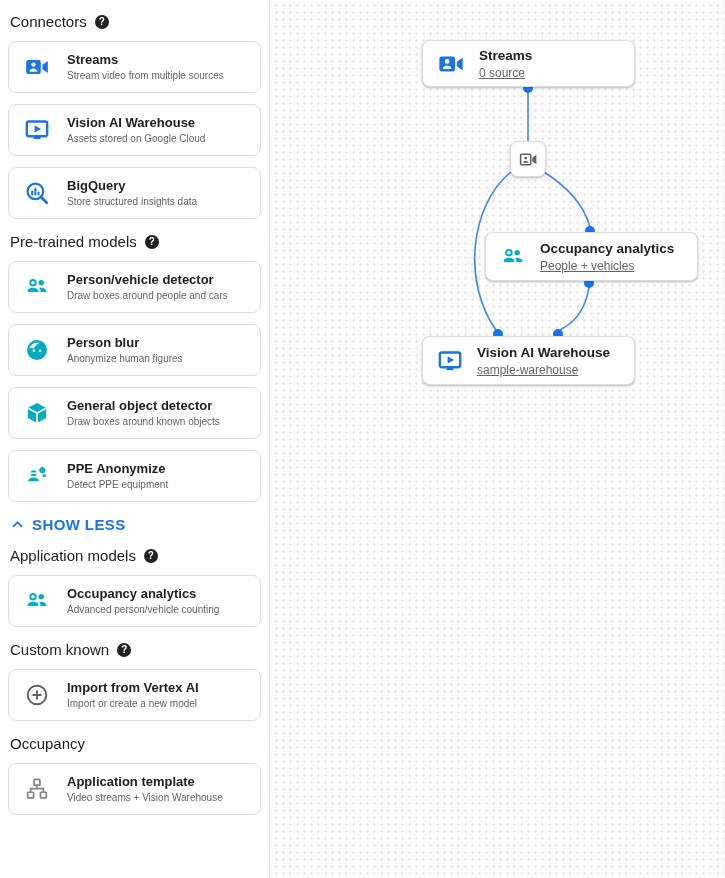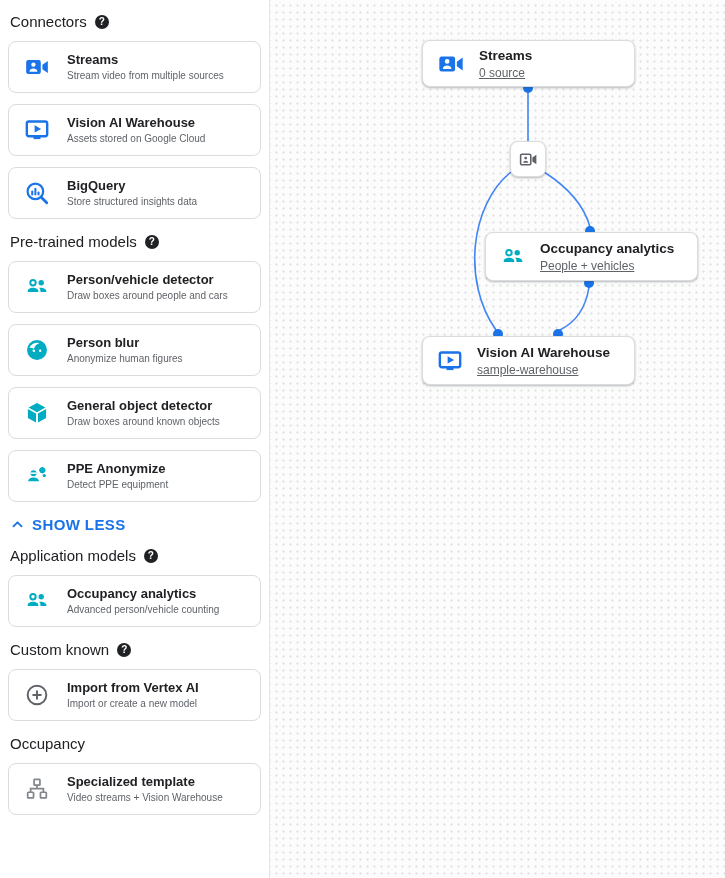--- a/index.html
+++ b/index.html
@@ -241,7 +241,7 @@
       </svg>
     </span>
     <span>
-      <div class="card-title">Specialized template</div>
+      <div class="card-title">Application template</div>
       <div class="card-desc">Video streams + Vision Warehouse</div>
     </span>
   </div>

